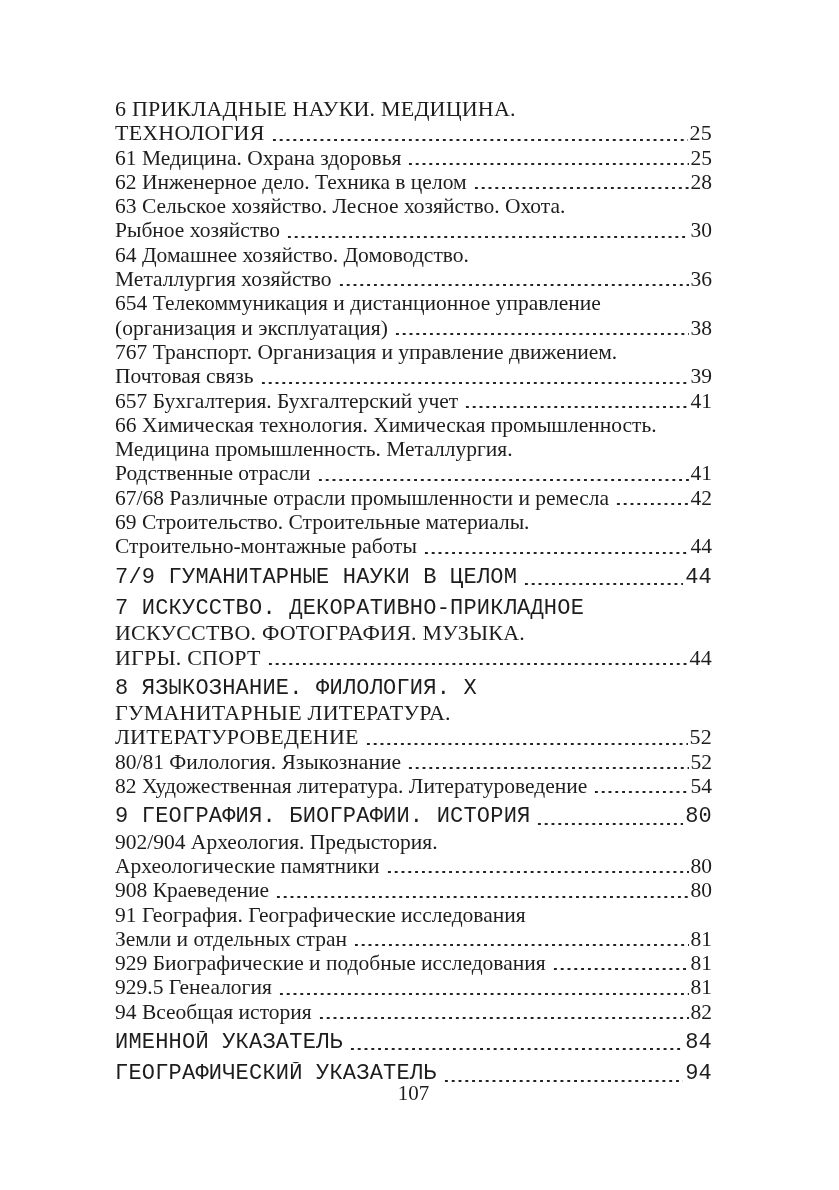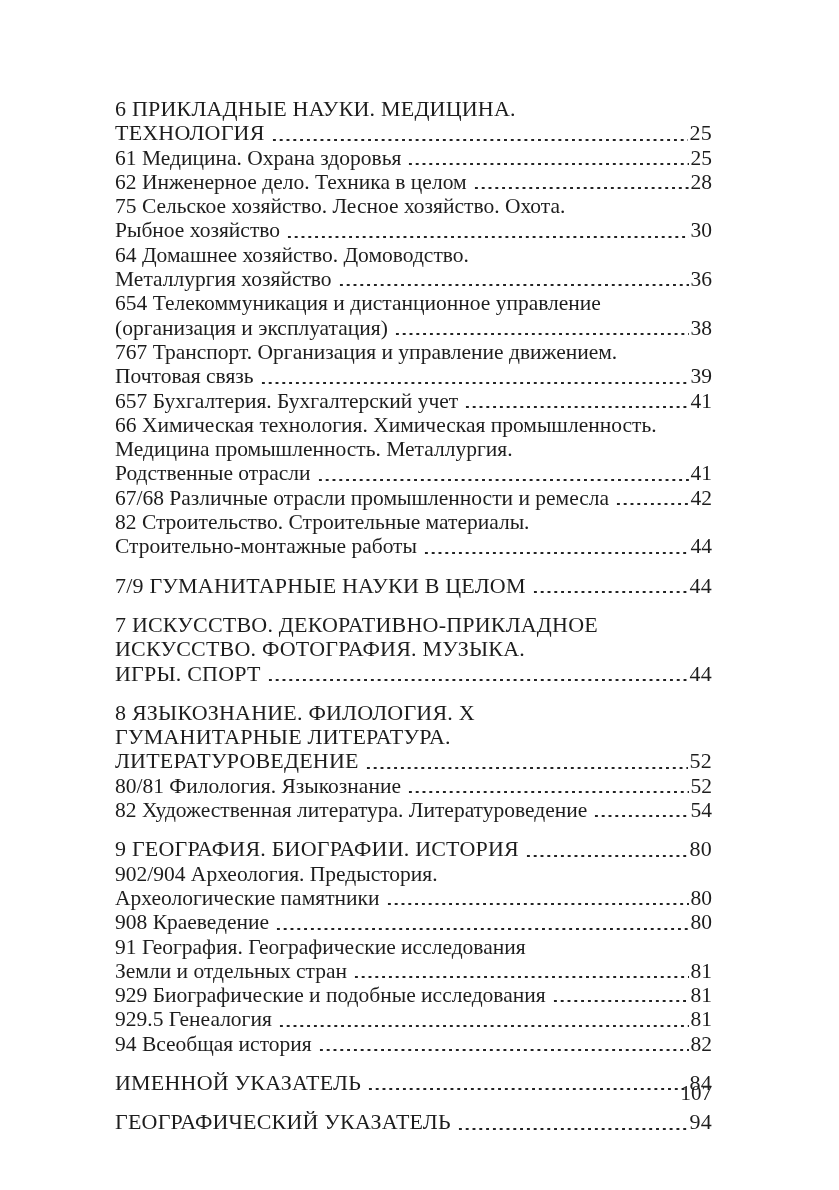--- a/index.html
+++ b/index.html
@@ -72,7 +72,7 @@
       <span class="p">28</span>
     </div>
   <div class="row nopage">
-      <span class="t">75 Сельское хозяйство. Лесное хозяйство. Охота.</span>
+      <span class="t">63 Сельское хозяйство. Лесное хозяйство. Охота.</span>
       <span class="dots"></span>
       <span class="p"></span>
     </div>

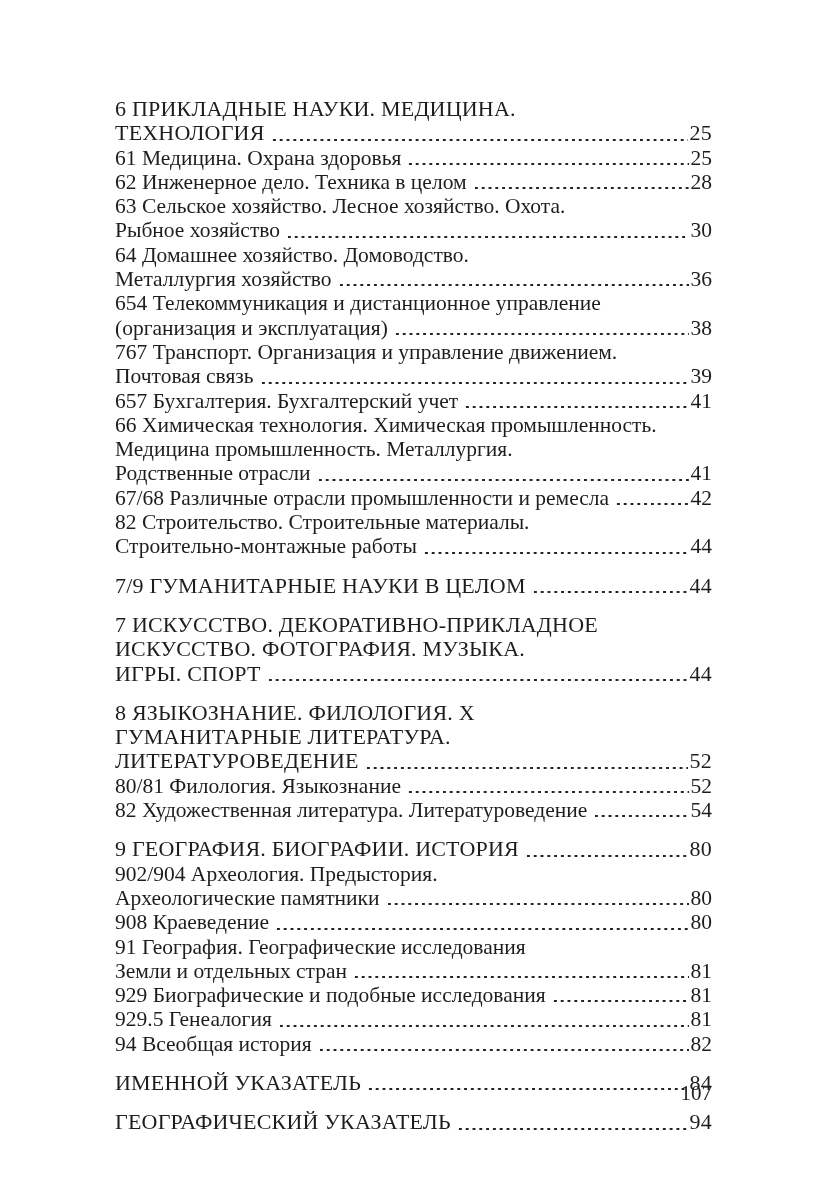--- a/index.html
+++ b/index.html
@@ -137,7 +137,7 @@
       <span class="p">42</span>
     </div>
   <div class="row nopage">
-      <span class="t">82 Строительство. Строительные материалы.</span>
+      <span class="t">69 Строительство. Строительные материалы.</span>
       <span class="dots"></span>
       <span class="p"></span>
     </div>

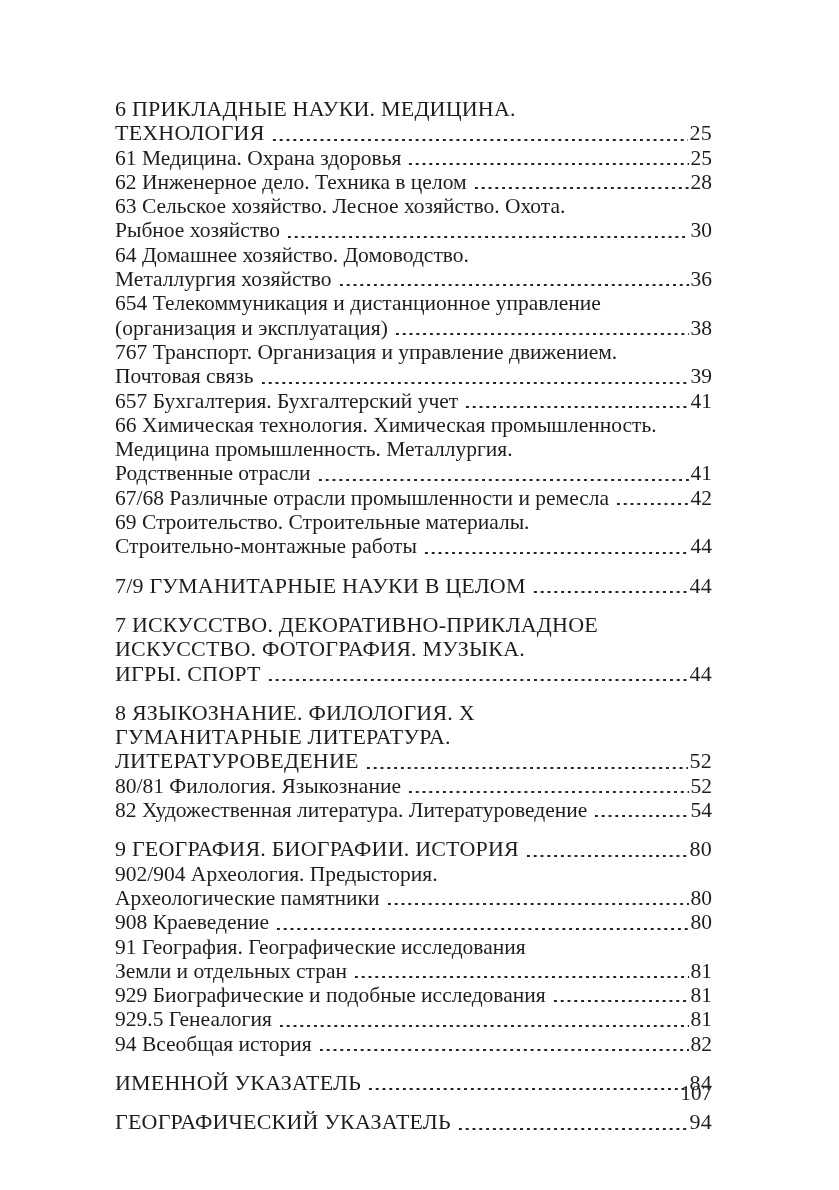--- a/index.html
+++ b/index.html
@@ -24,7 +24,7 @@
     overflow: hidden;
   }
   .row.caps { font-size: 22px; letter-spacing: 0.2px; }
-  .row.sp { margin-top: 15px; }
+  .row.sp { margin-top: 7px; font-family: Liberation Mono, monospace; }
   .t { white-space: nowrap; }
   .p { white-space: nowrap; }
   .dots {

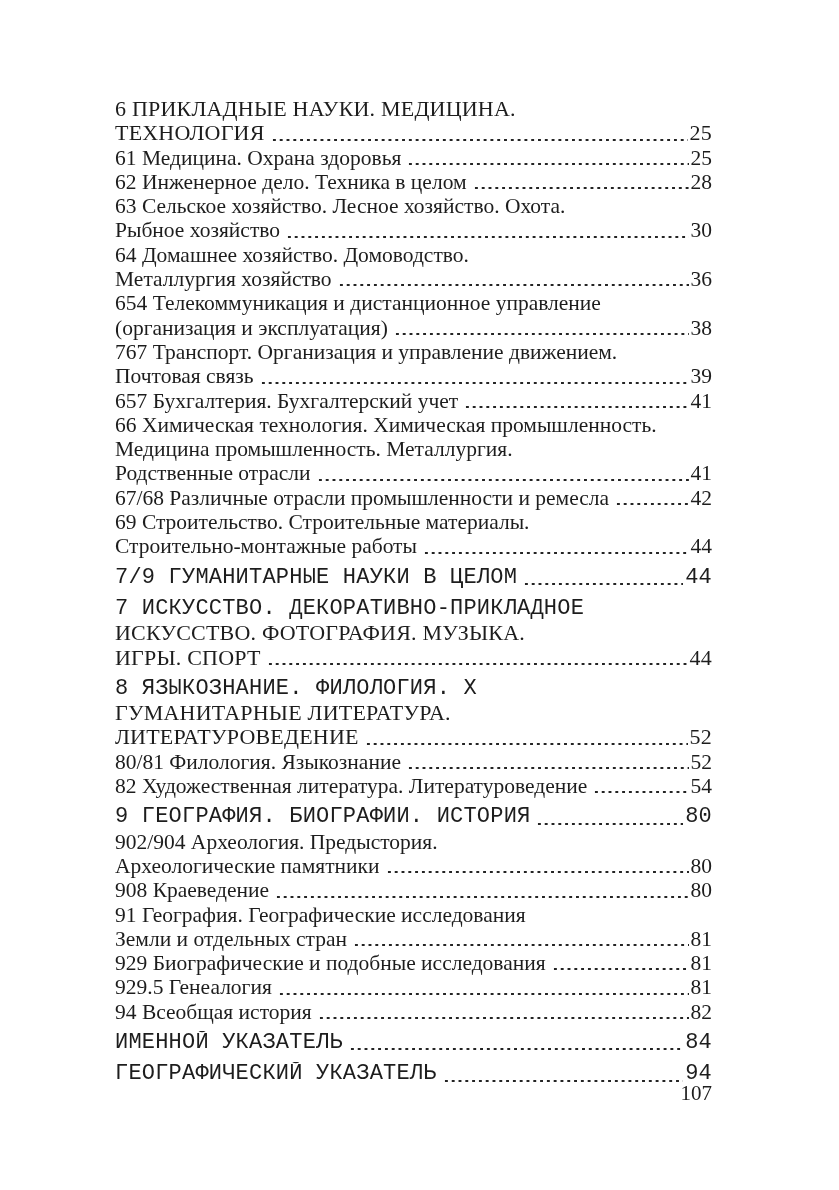--- a/index.html
+++ b/index.html
@@ -43,7 +43,7 @@
     position: absolute;
     left: 115px; top: 1081px;
     width: 597px;
-    text-align: right;
+    text-align: center;
     font-size: 21px;
   }
 </style>

